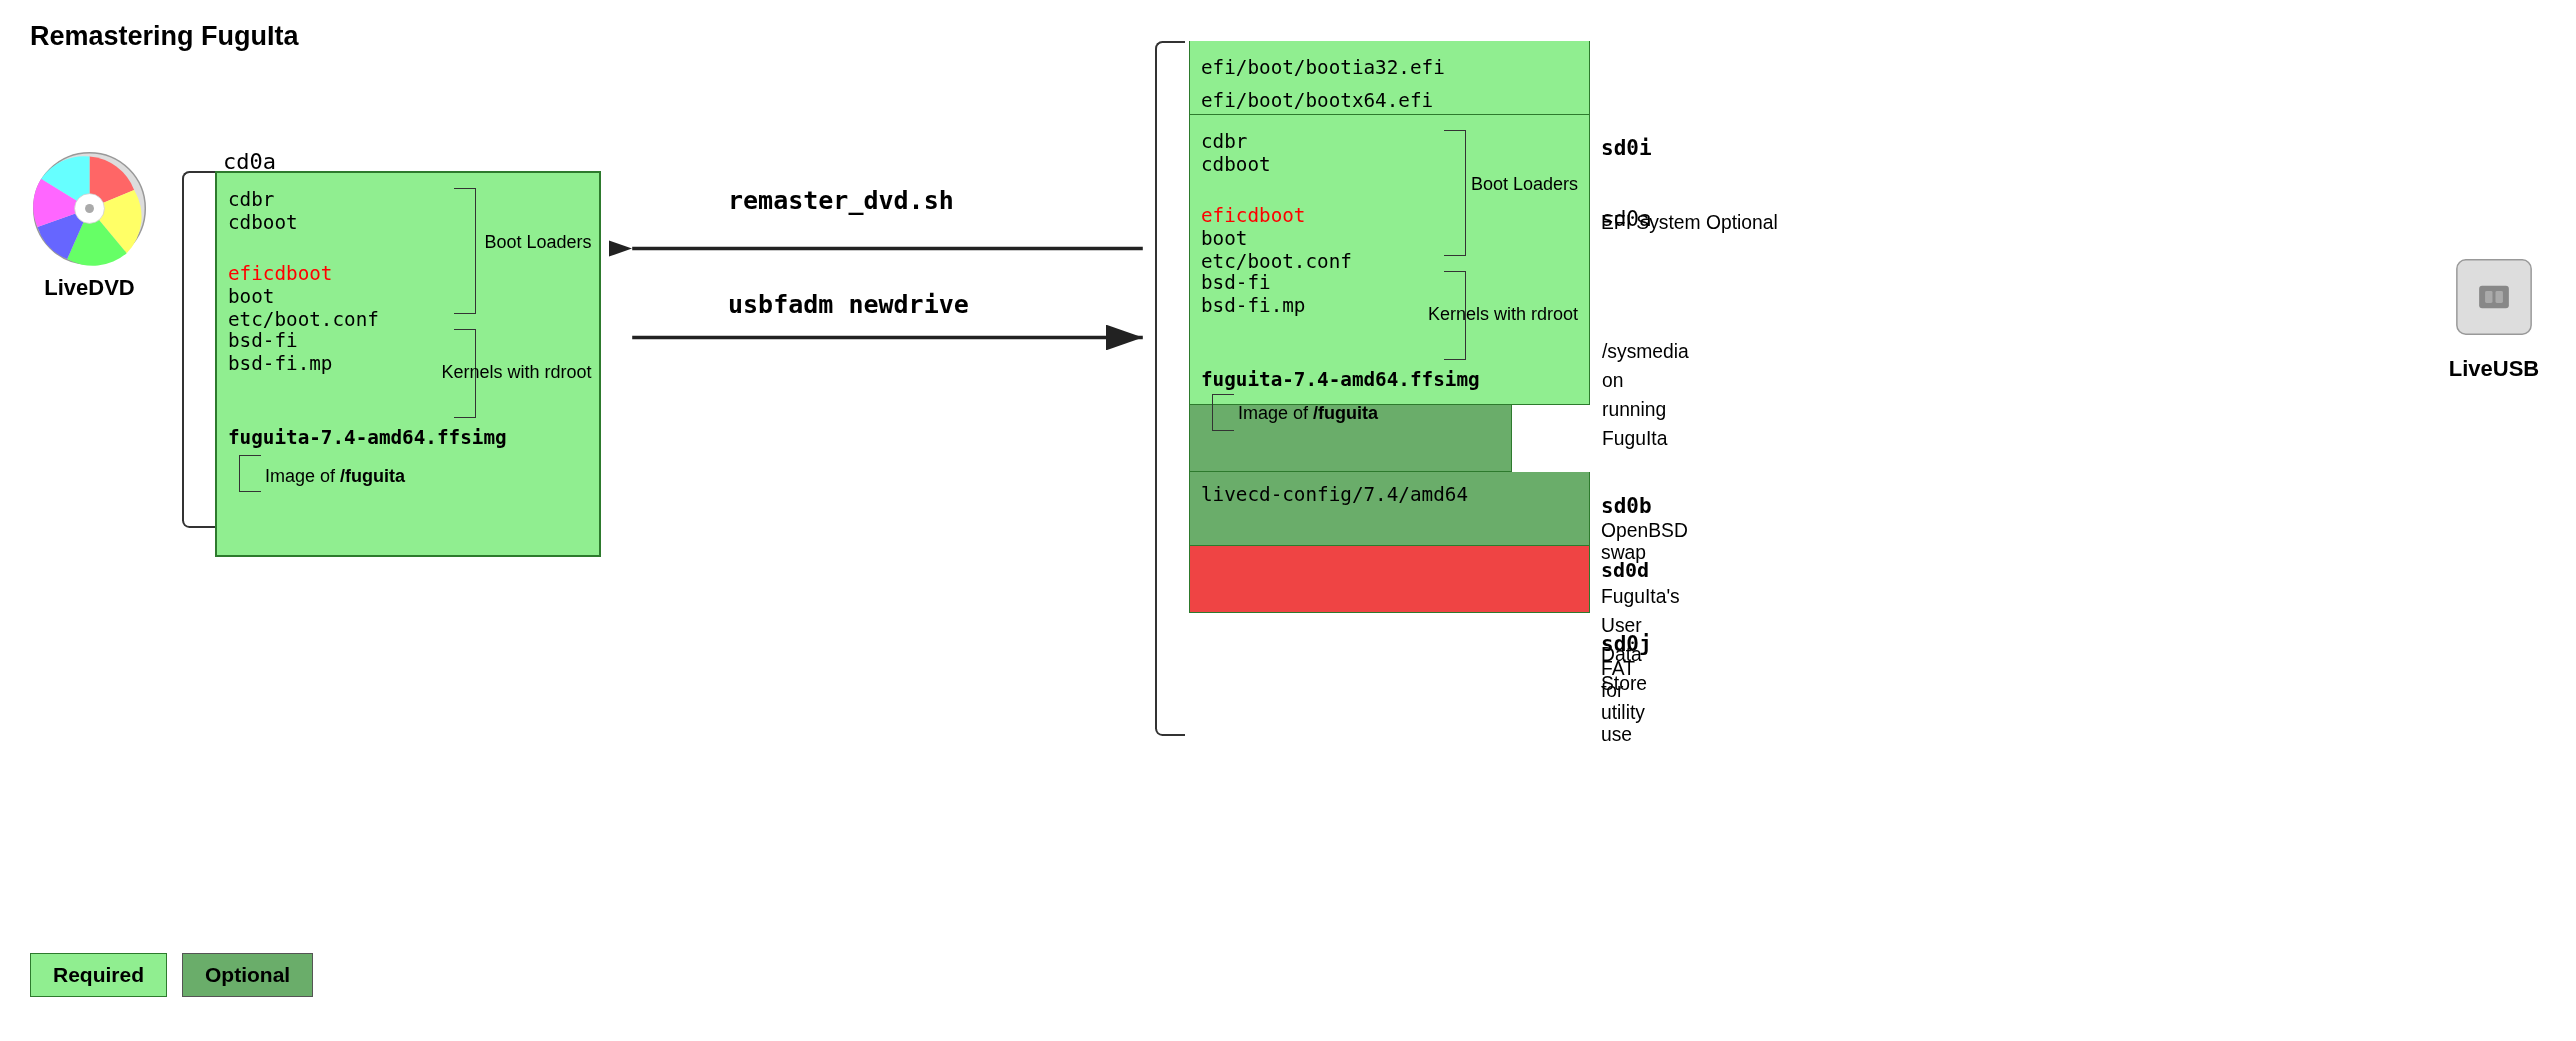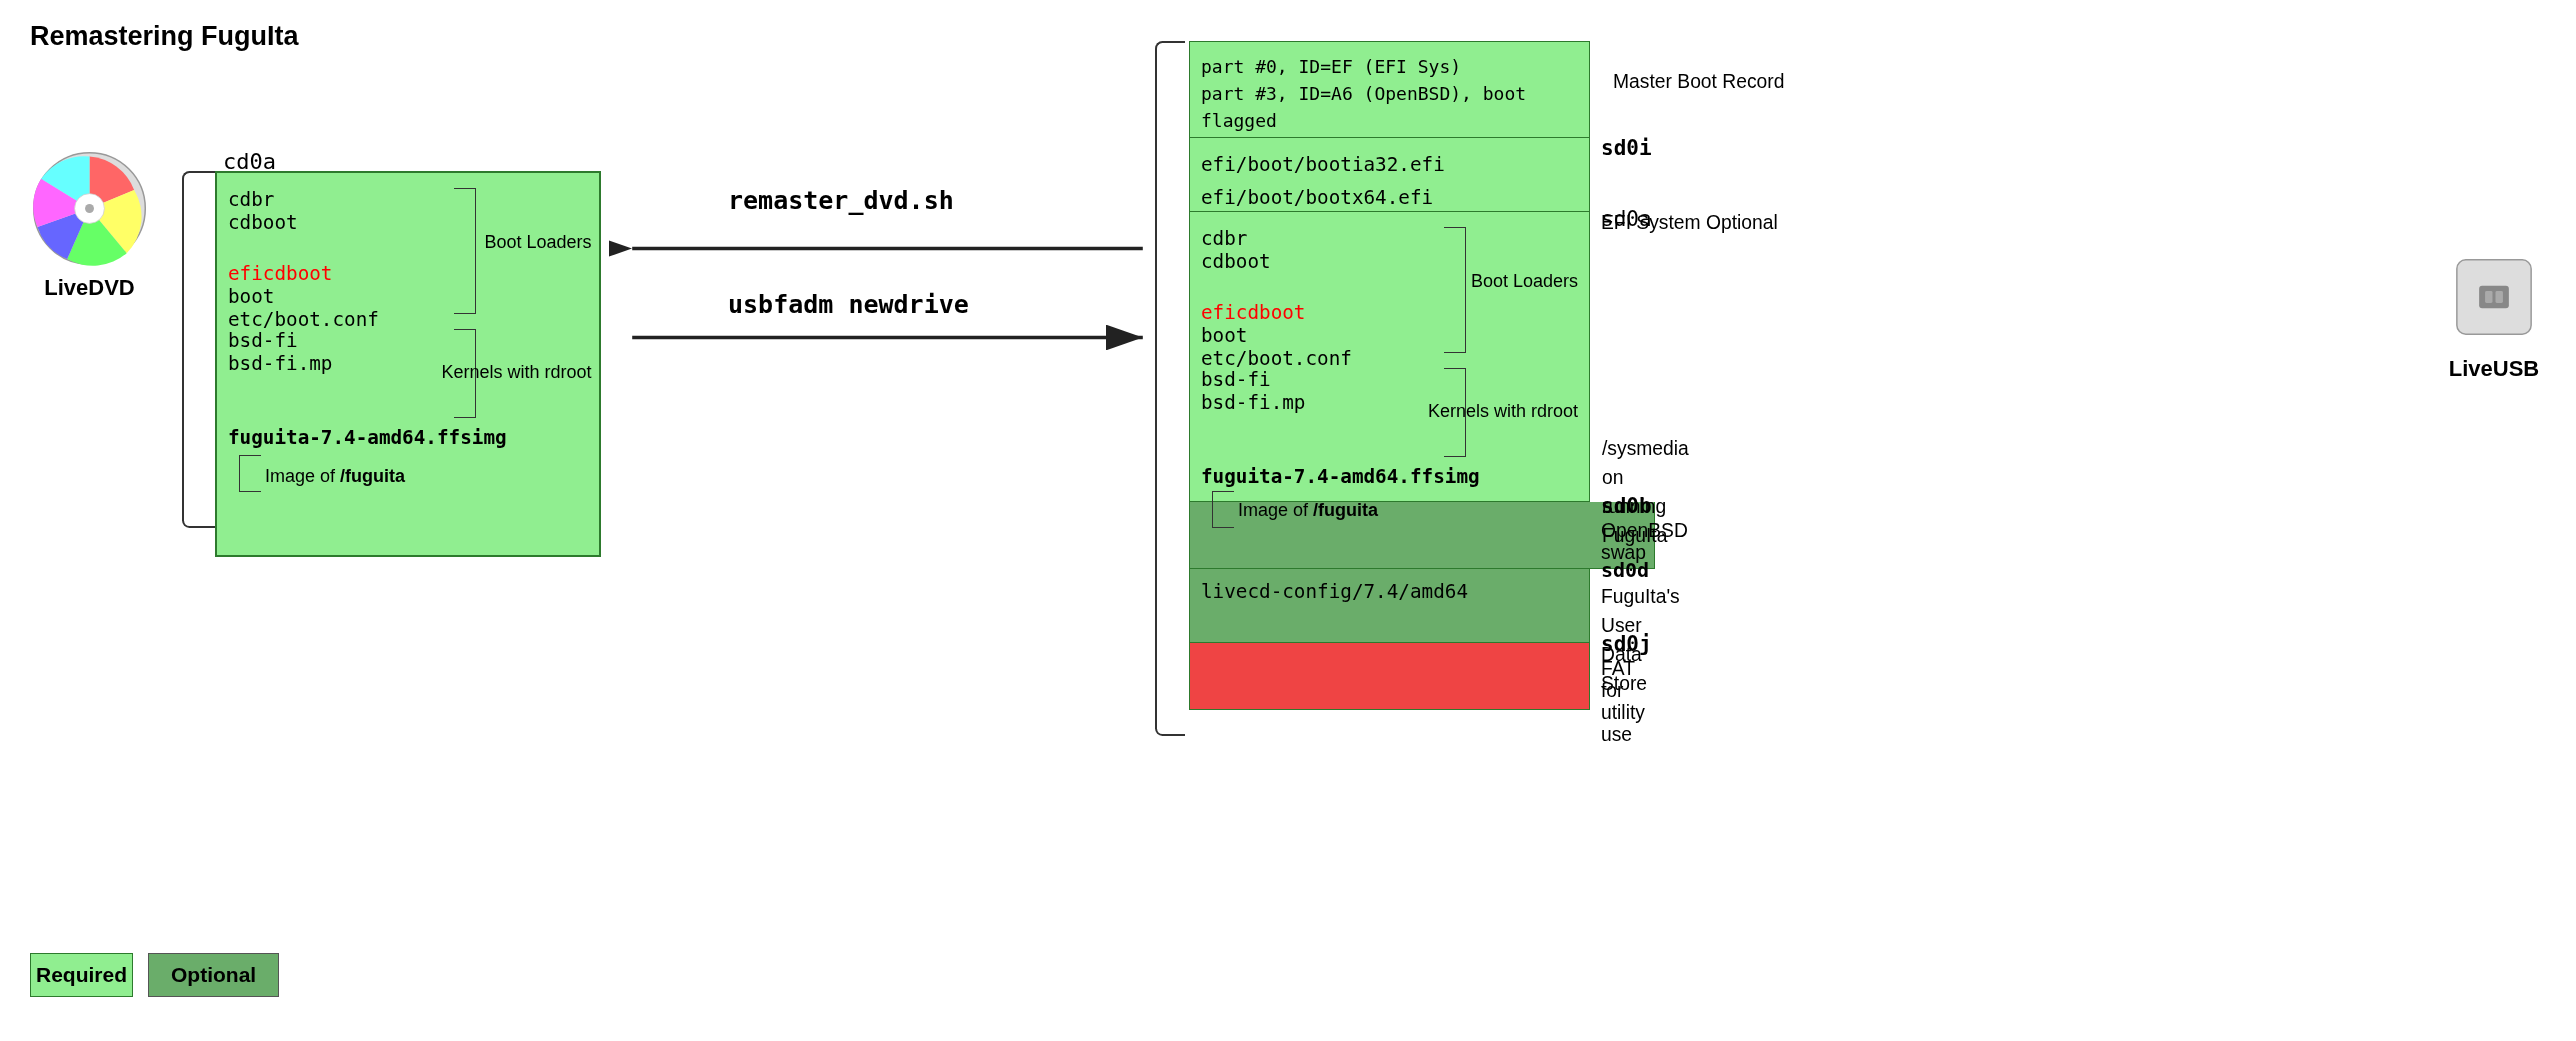--- a/index.html
+++ b/index.html
@@ -306,13 +306,6 @@
 
 <div style="position:absolute;left:1189px;top:41px;">
 
-  <div style="width:401px;background:#90ee90;border:1.5px solid #2d7a2d;height:97px;">
-    <div class="mbr-inner">
-      <div>part #0, ID=EF (EFI Sys)</div>
-      <div>part #3, ID=A6 (OpenBSD), boot flagged</div>
-    </div>
-    <div style="position:absolute;left:424px;top:30px;font-size:19.3px;white-space:nowrap;">Master Boot Record</div>
-  </div>
 
   <div style="position:absolute;left:412px;top:95px;font-family:monospace;font-weight:bold;font-size:21px;">sd0i</div>
 

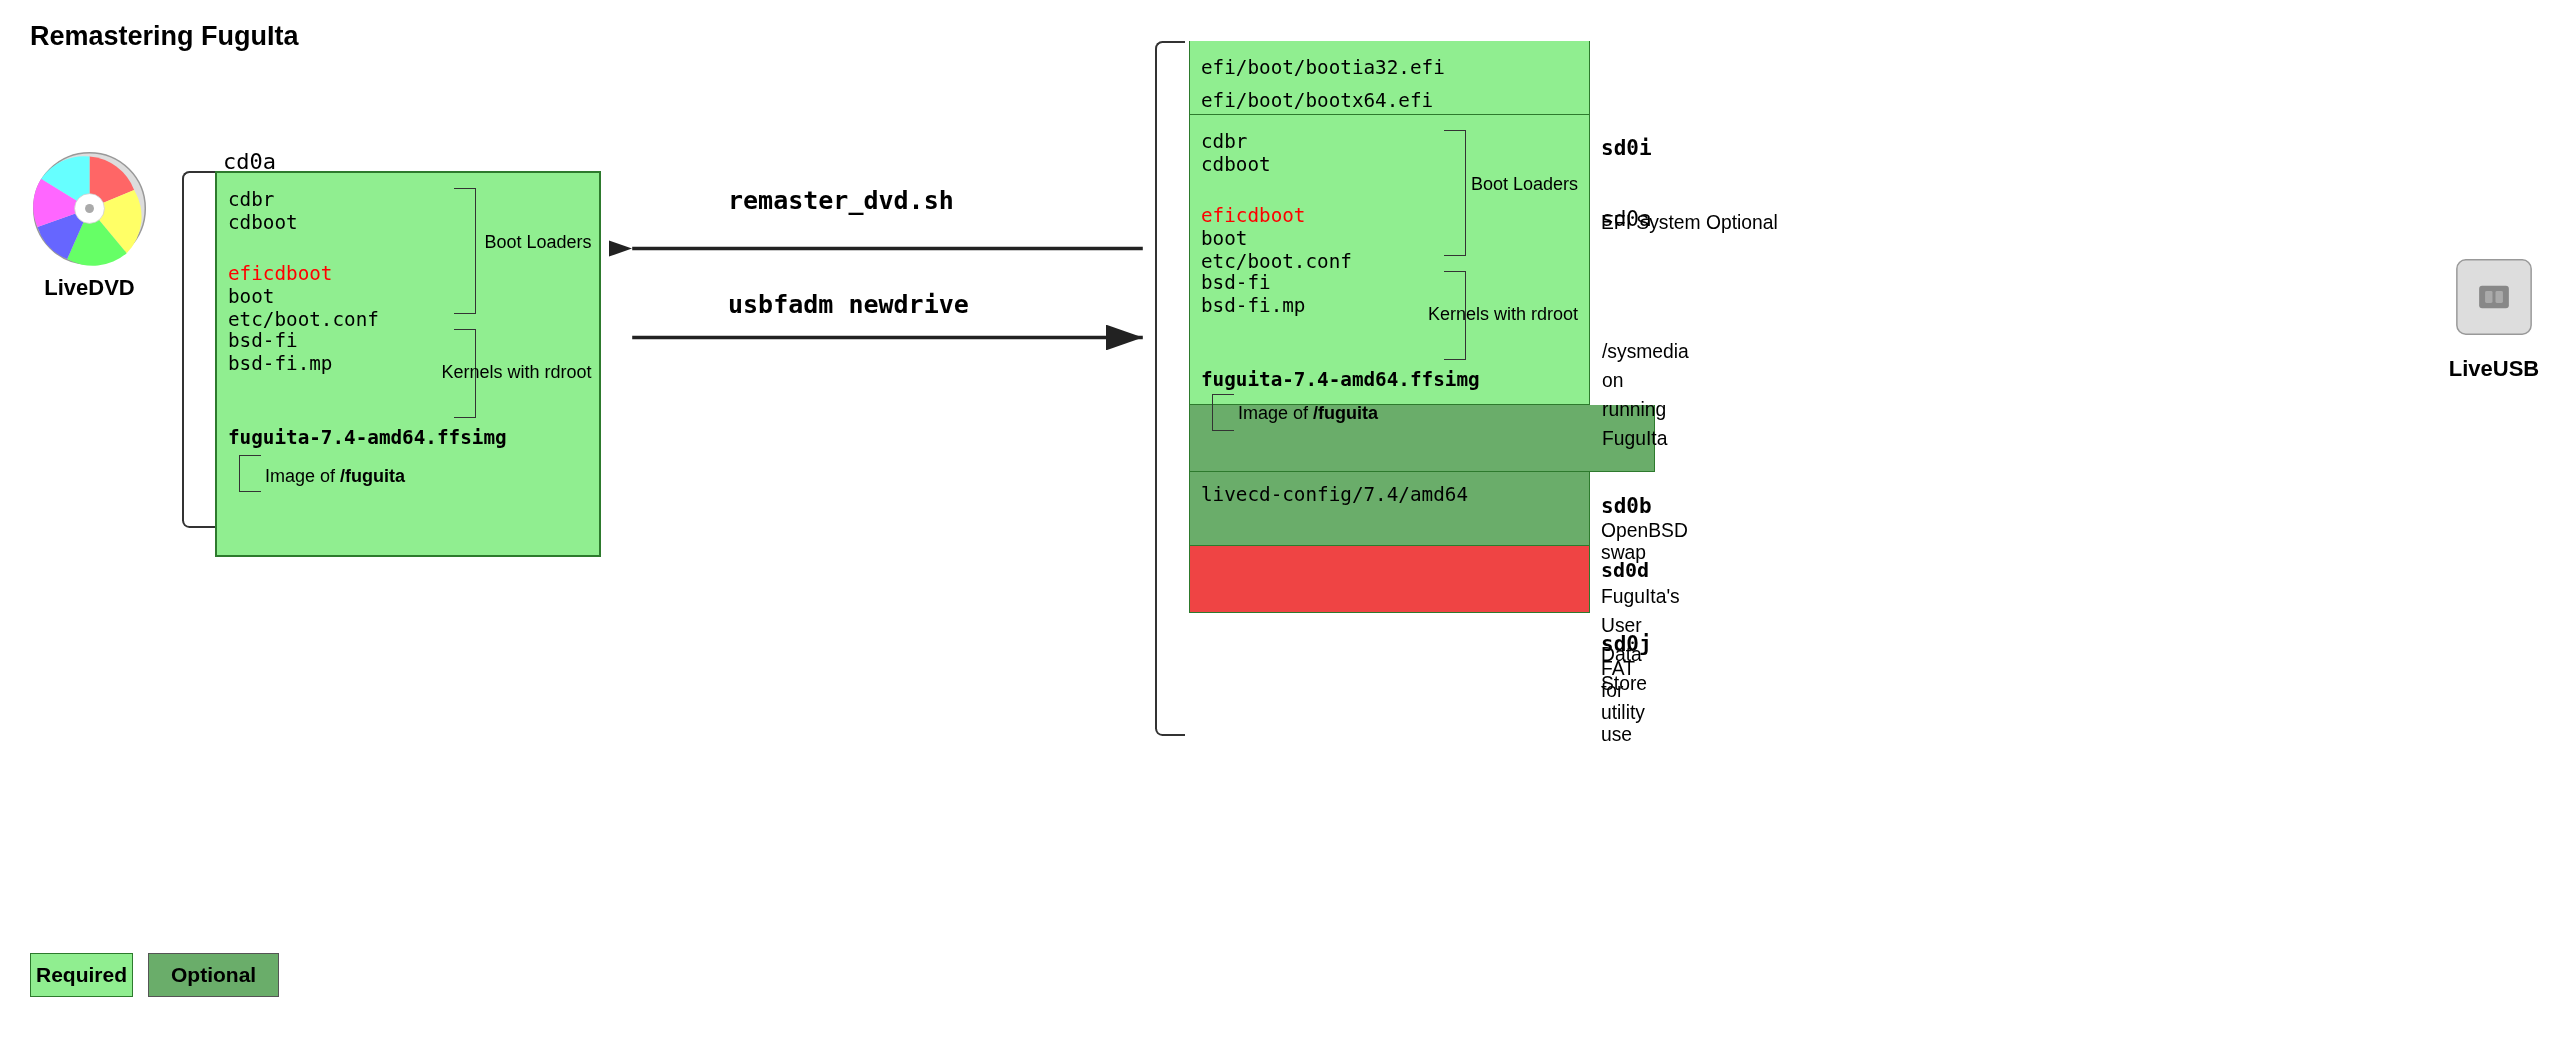--- a/index.html
+++ b/index.html
@@ -354,7 +354,7 @@
 
   <div style="position:absolute;left:412px;top:453px;font-family:monospace;font-weight:bold;font-size:21px;">sd0b</div>
 
-  <div style="width:466px;background:#6aad6a;border:1.5px solid #2d7a2d;border-top:none;height:67px;">
+  <div style="width:323px;background:#6aad6a;border:1.5px solid #2d7a2d;border-top:none;height:67px;">
     <div style="position:absolute;left:412px;top:479px;font-size:19.3px;">OpenBSD swap</div>
   </div>
 

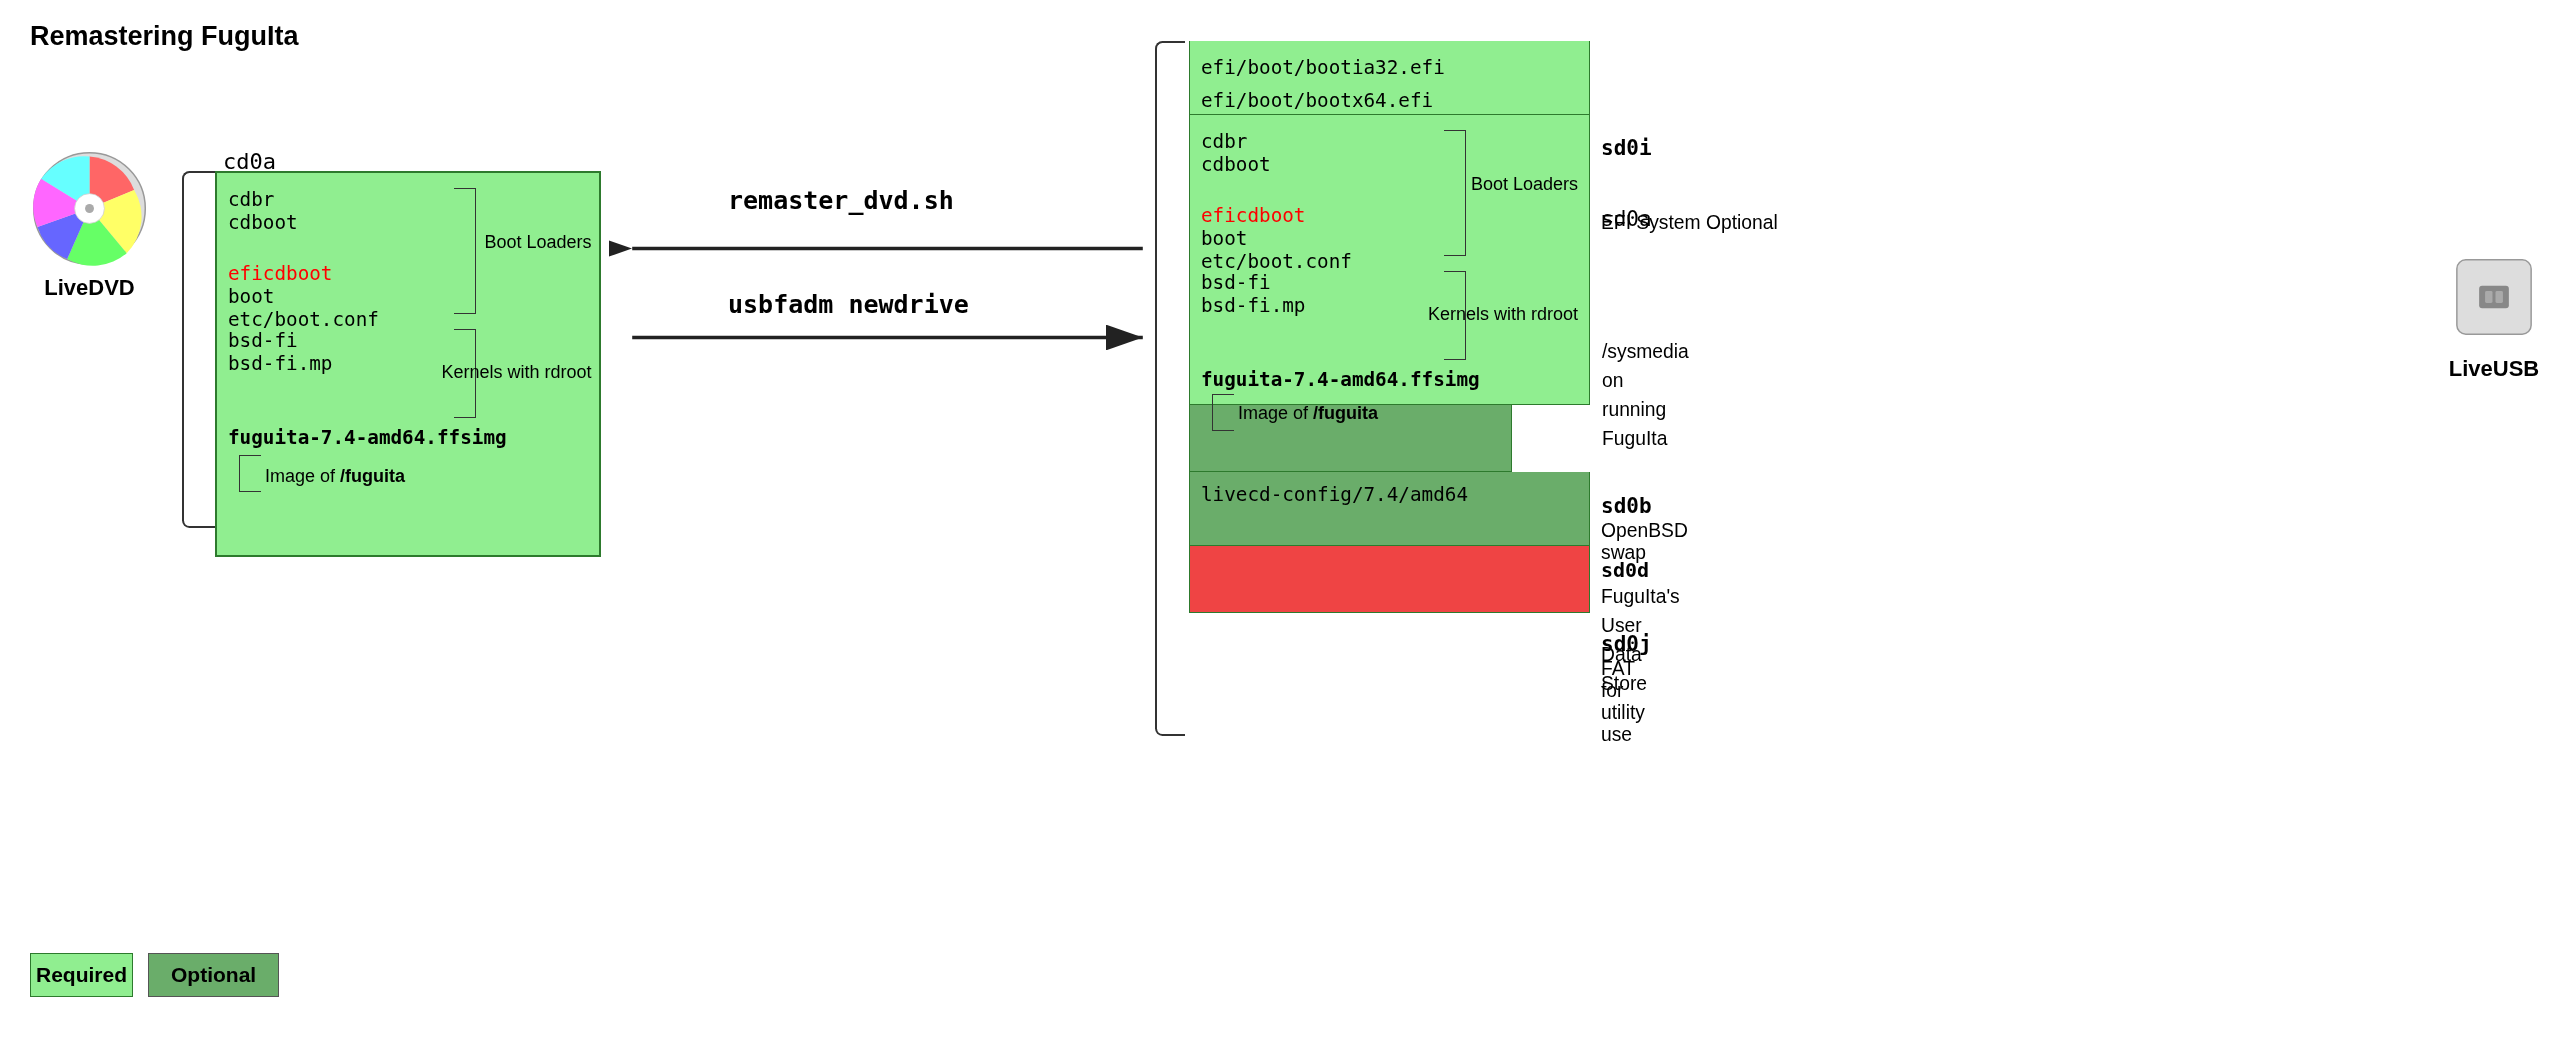--- a/index.html
+++ b/index.html
@@ -199,7 +199,7 @@
     .legend-required {
       border: 1.5px solid #2d7a2d;
       background: #90ee90;
-      padding: 9px 5px;
+      padding: 9px 22px;
       font-size: 21px;
       font-weight: bold;
     }

